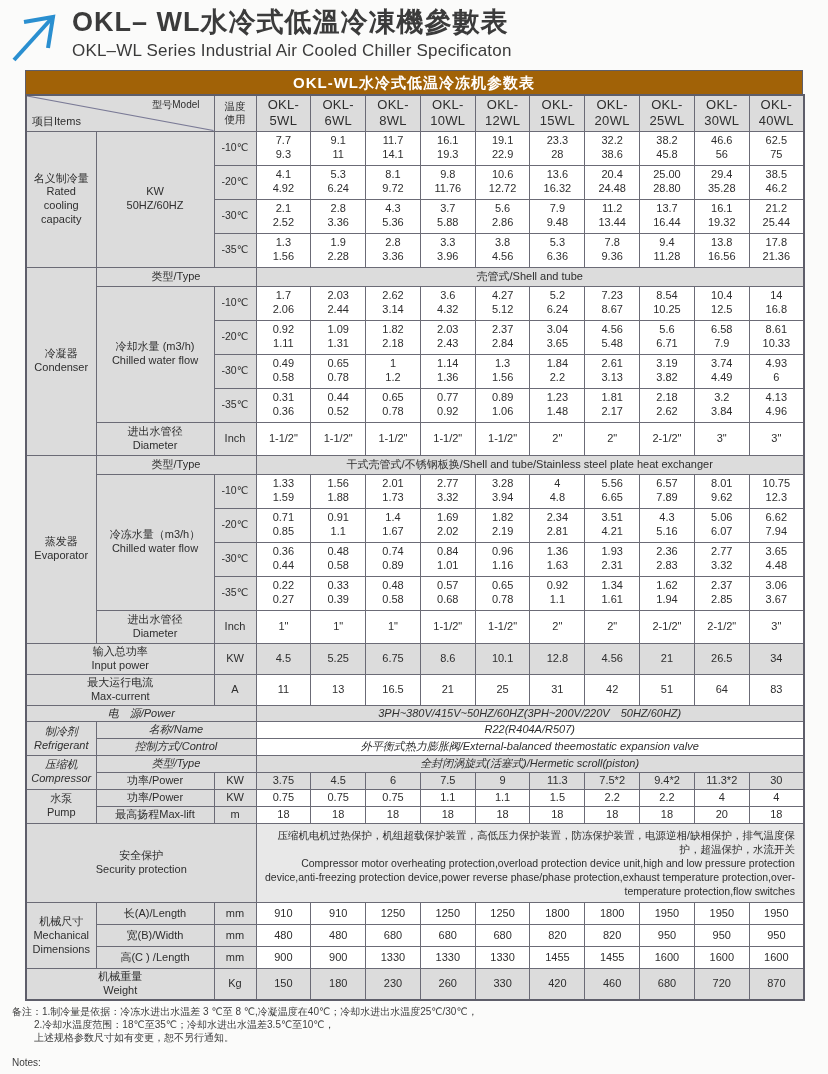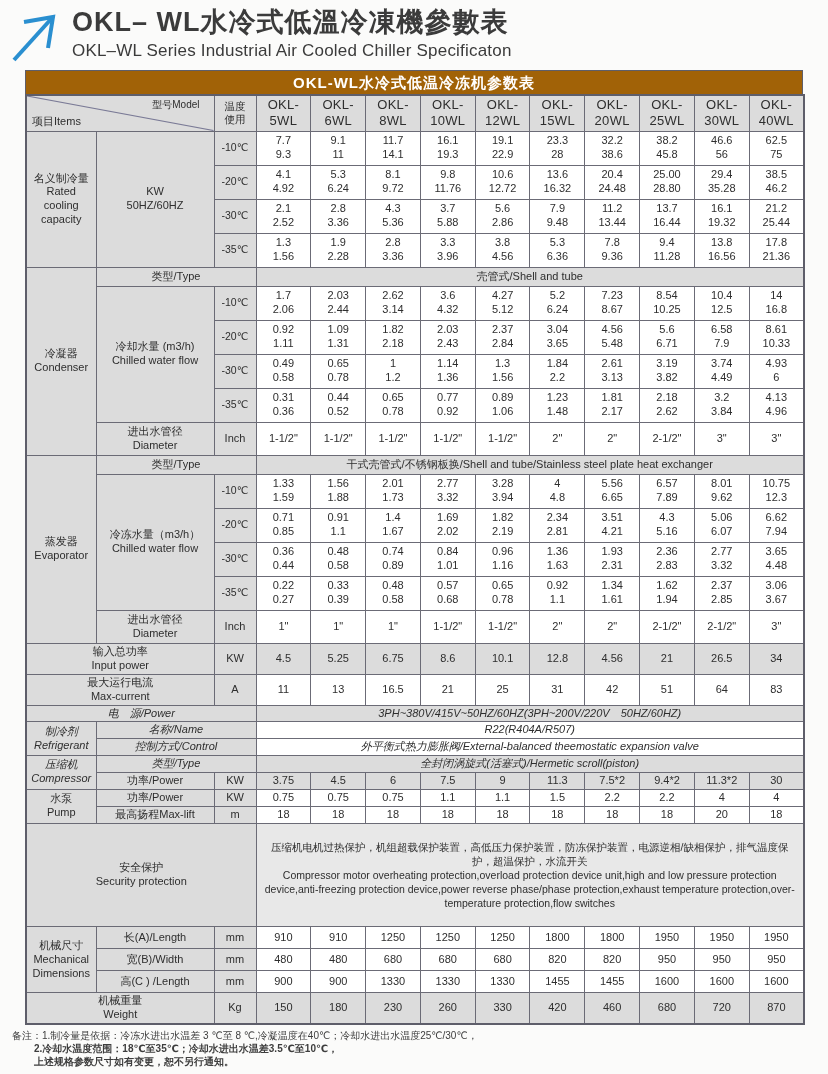--- a/index.html
+++ b/index.html
@@ -33,7 +33,7 @@
   }
   td div{line-height:1.25;}
   td.g{background:#dcdcdc;}
-  td.sec-text{background:#e8e8e8;text-align:center;padding:16px 8px;}
+  td.sec-text{background:#e8e8e8;text-align:right;padding:4px 8px;}
   td.sec-text div{line-height:1.35;font-size:10.5px;}
   td.model div{font-size:13px;letter-spacing:.3px;}
   td.temp{font-size:10.5px;}

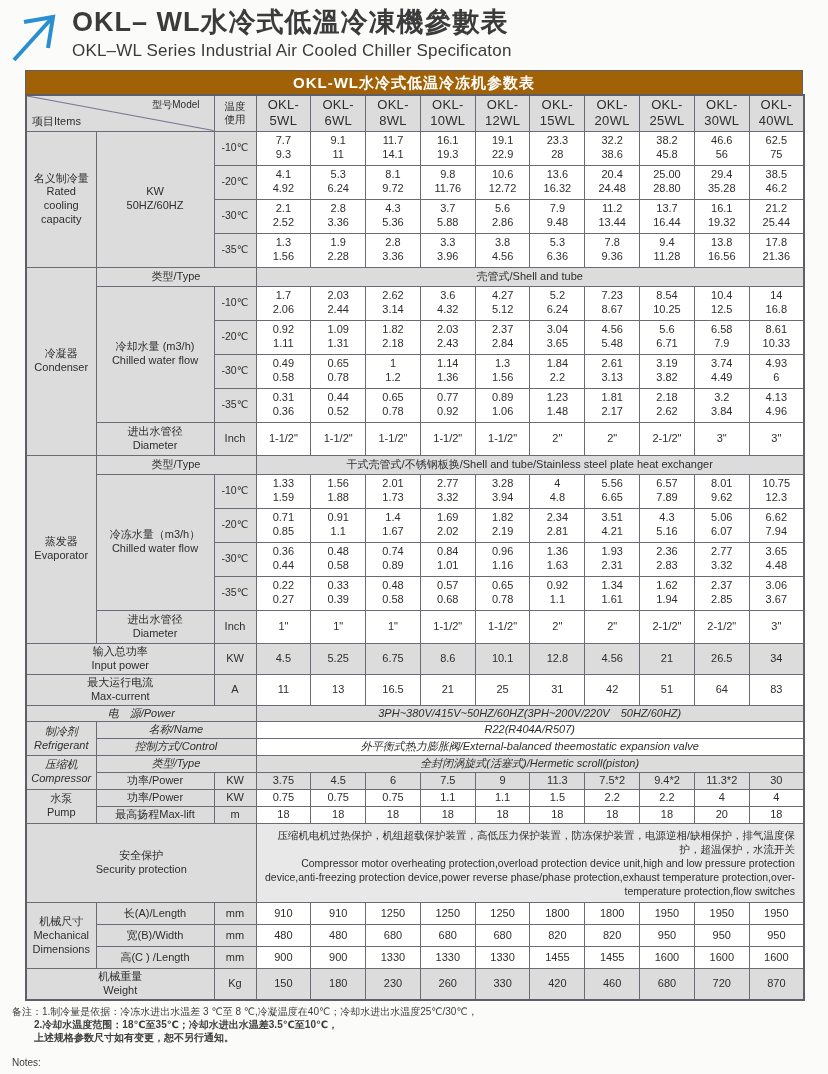--- a/index.html
+++ b/index.html
@@ -56,7 +56,7 @@
   
   .notes{margin:4px 10px 0 12px;font-size:10px;color:#3d3d3d;}
   .notes div{line-height:1.3;}
-  .note-indent{padding-left:22px;font-weight:bold;}
+  .note-indent{padding-left:22px;}
   .note-en{margin-top:12px;}
 </style>
 </head>

